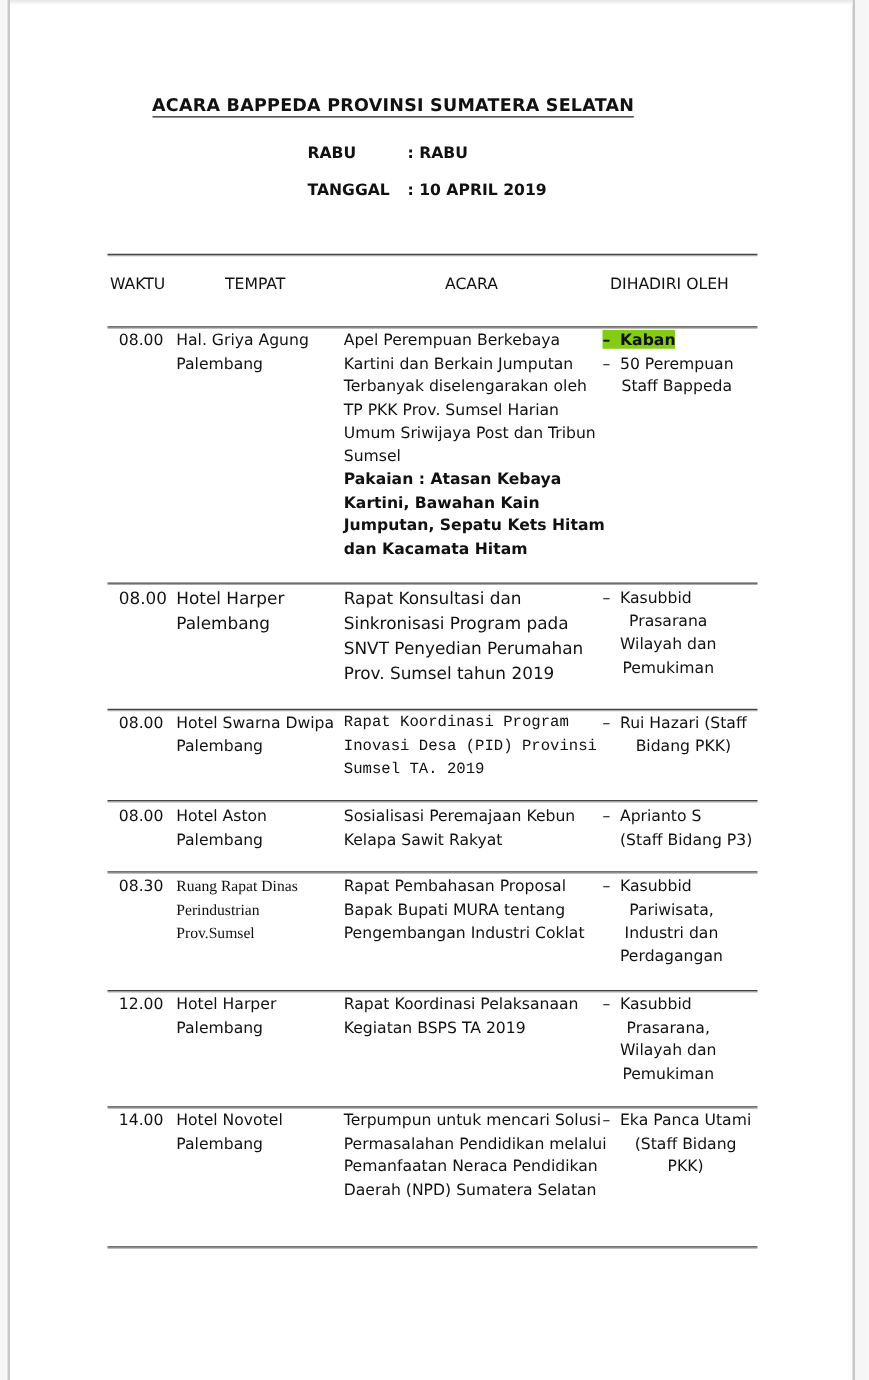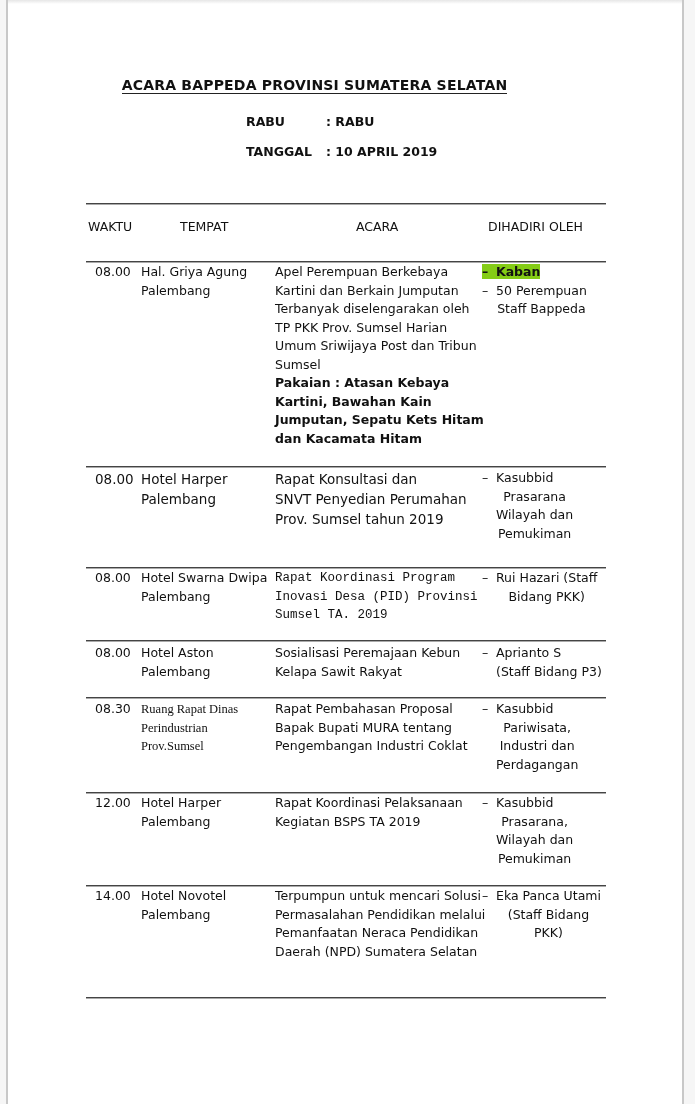--- a/index.html
+++ b/index.html
@@ -136,6 +136,7 @@
   </div>
   <div class="cell" style="left:275px;top:469px;font-size:13.5px;line-height:20px;">
     <span class="ln">Rapat Konsultasi dan</span>
+    <span class="ln">Sinkronisasi Program pada</span>
     <span class="ln">SNVT Penyedian Perumahan</span>
     <span class="ln">Prov. Sumsel tahun 2019</span>
   </div>

